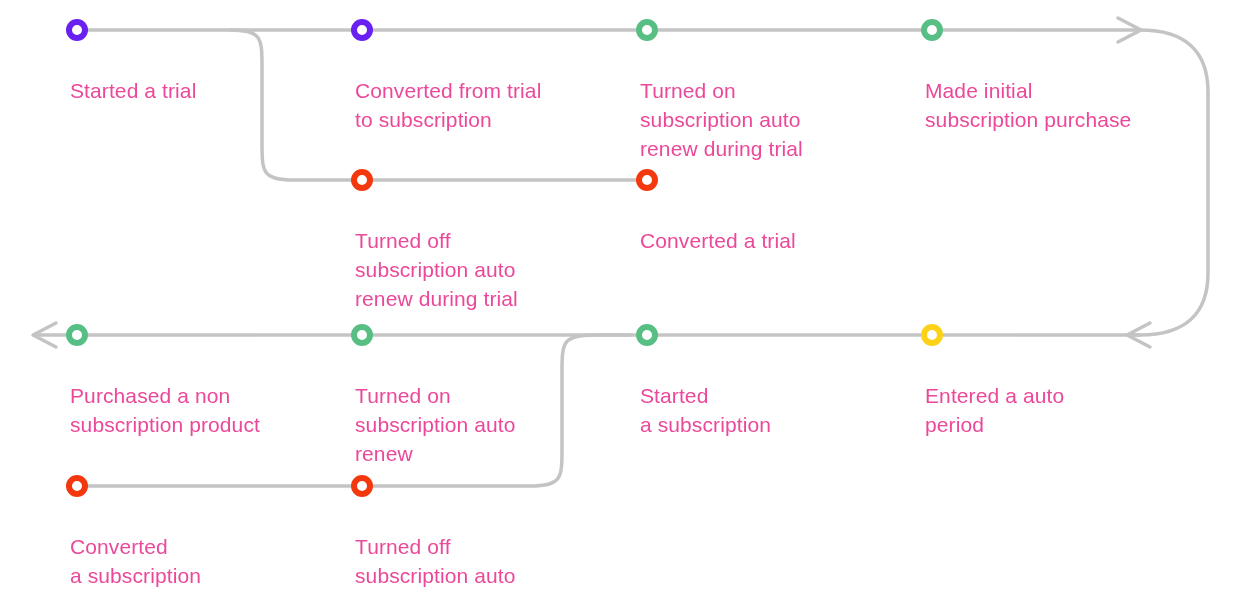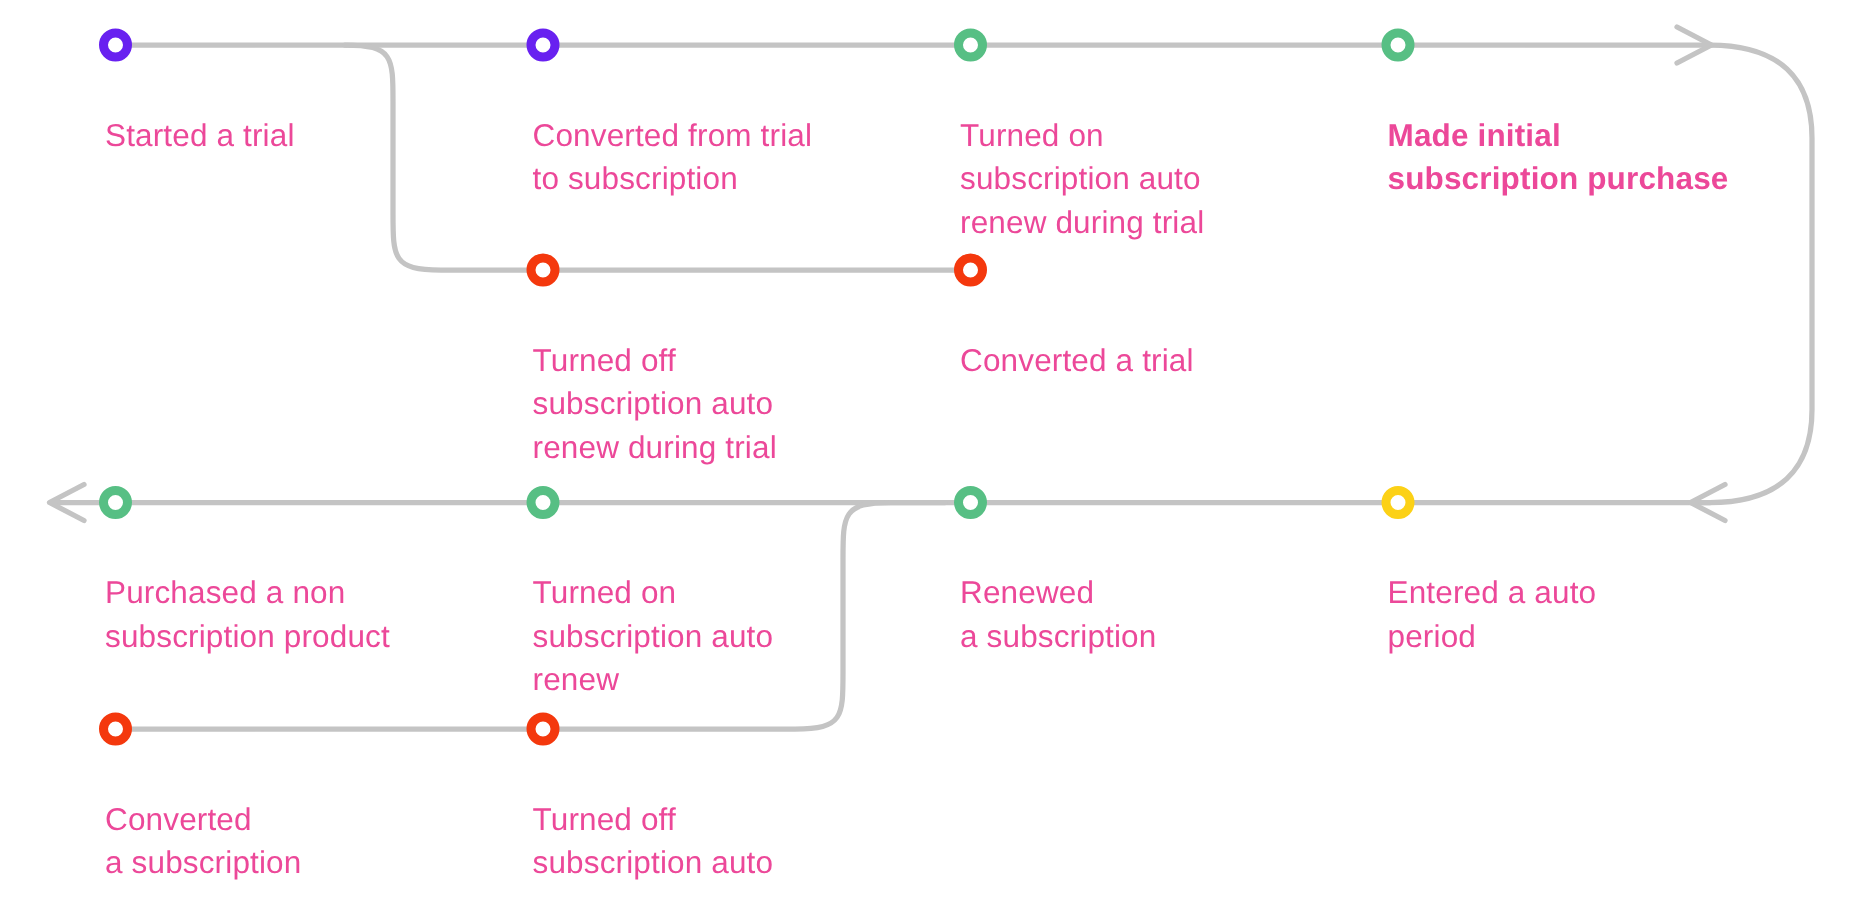--- a/index.html
+++ b/index.html
@@ -105,7 +105,7 @@
 
   <div class="node" style="left:932px; top:30px;">
     <span class="node-dot" style="border-color:#57bf84;"></span>
-    <span class="node-label" style="width:260px;font-weight:bold;">Made initial
+    <span class="node-label" style="width:260px;">Made initial
 subscription purchase</span>
   </div>
 

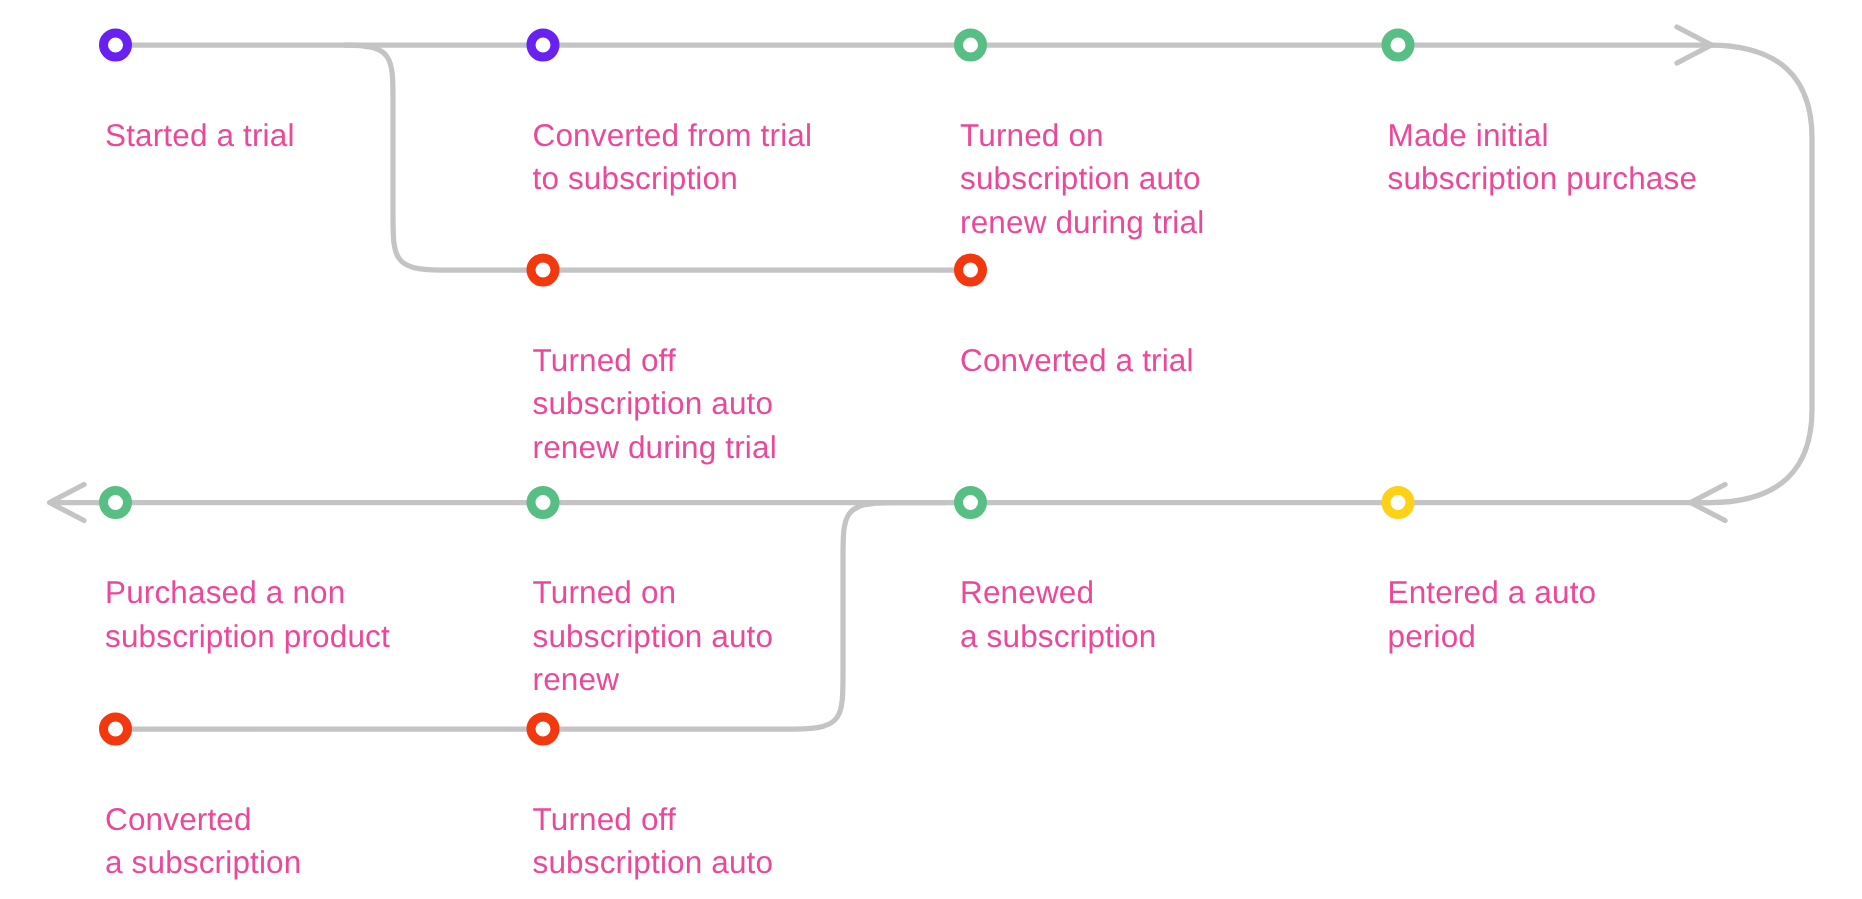--- a/index.html
+++ b/index.html
@@ -136,7 +136,7 @@
 
   <div class="node" style="left:647px; top:335px;">
     <span class="node-dot" style="border-color:#57bf84;"></span>
-    <span class="node-label">Renewed
+    <span class="node-label">Started
 a subscription</span>
   </div>
 

